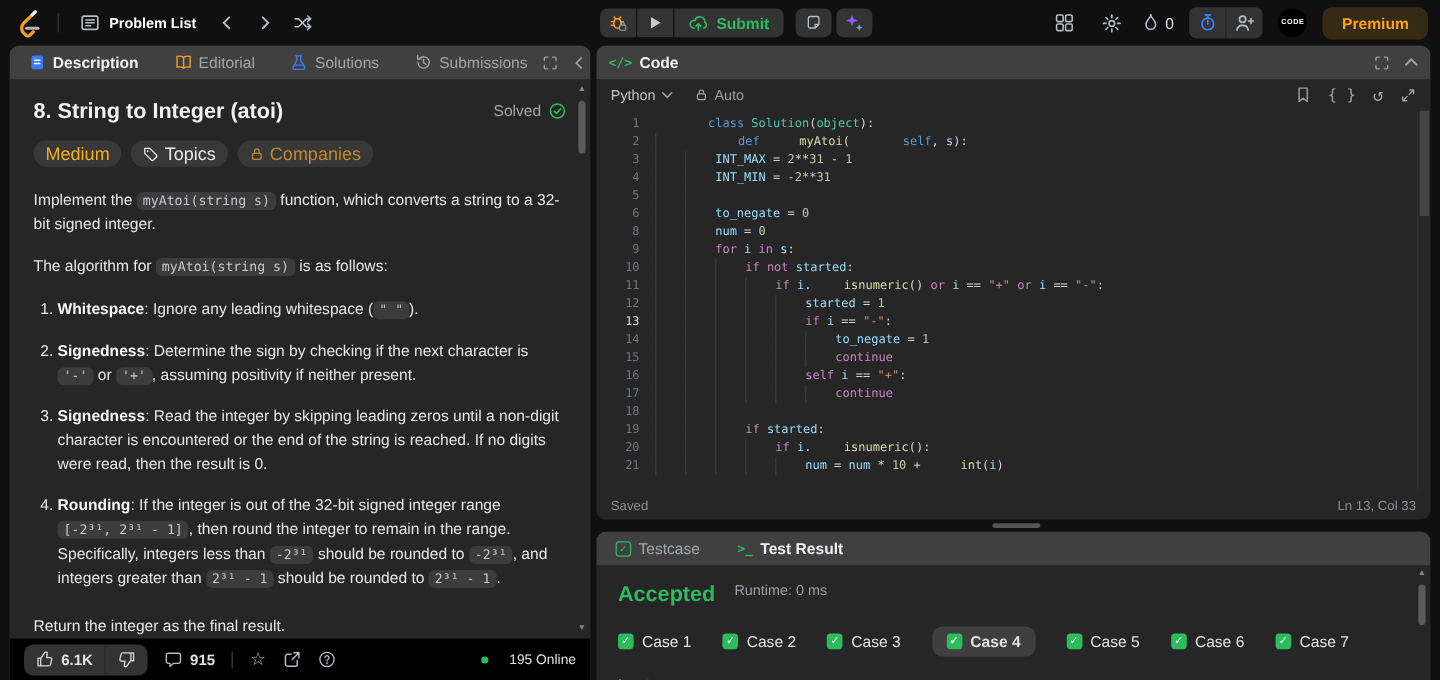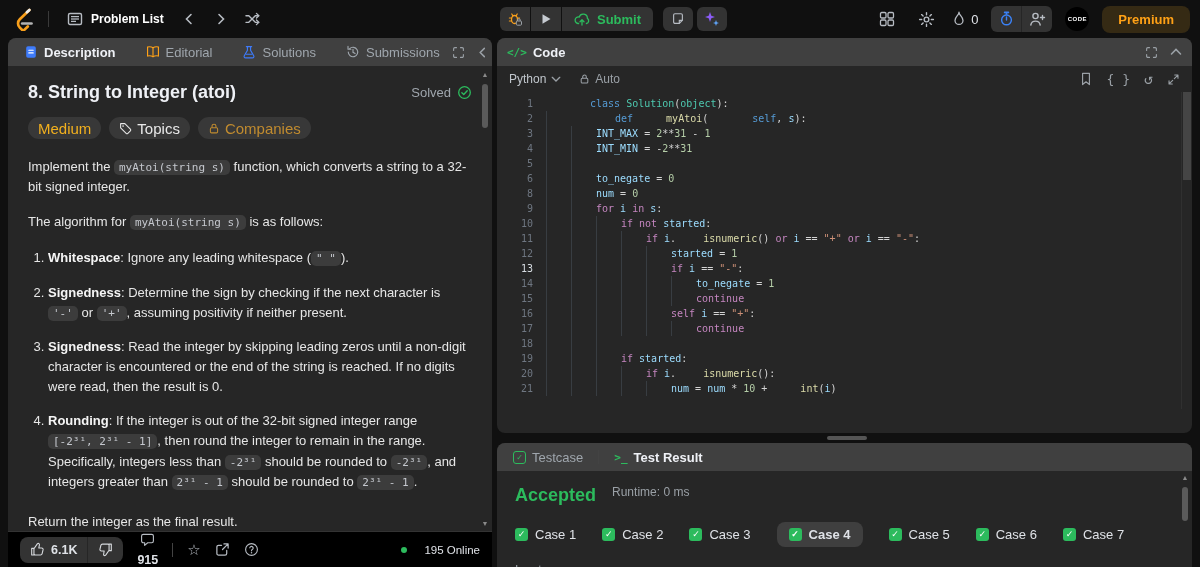--- a/index.html
+++ b/index.html
@@ -465,6 +465,10 @@
       </div>
   </div>
 
+  <div class="code-status">
+    <span>Saved</span>
+    <span>Ln 13, Col 33</span>
+  </div>
 </div>
 
 <div class="drag-handle"></div>

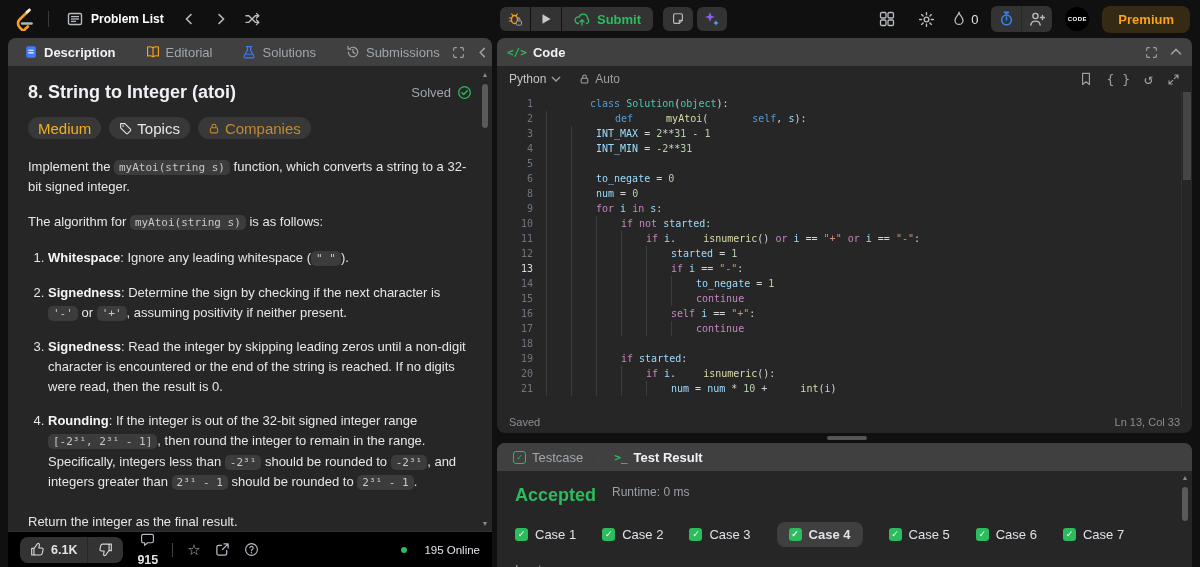--- a/index.html
+++ b/index.html
@@ -74,7 +74,7 @@
   .like-seg{display:flex;align-items:center;gap:6px;padding:0 10px;height:100%;cursor:pointer;color:#b7bcc3;}
   .like-seg + .like-seg{border-left:1px solid #262626;}
   .like-count{font-size:12.5px;font-weight:bold;color:#dfe2e7;}
-  .foot-group{display:flex;align-items:center;gap:6px;color:#b7bcc3;cursor:pointer;flex-direction:column;}
+  .foot-group{display:flex;align-items:center;gap:6px;color:#b7bcc3;cursor:pointer;}
   .foot-count{font-size:12.5px;font-weight:bold;color:#dfe2e7;}
   .foot-div{width:1px;height:14px;background:#434343;}
   .foot-icon{color:#b7bcc3;cursor:pointer;font-size:15px;line-height:1;}

